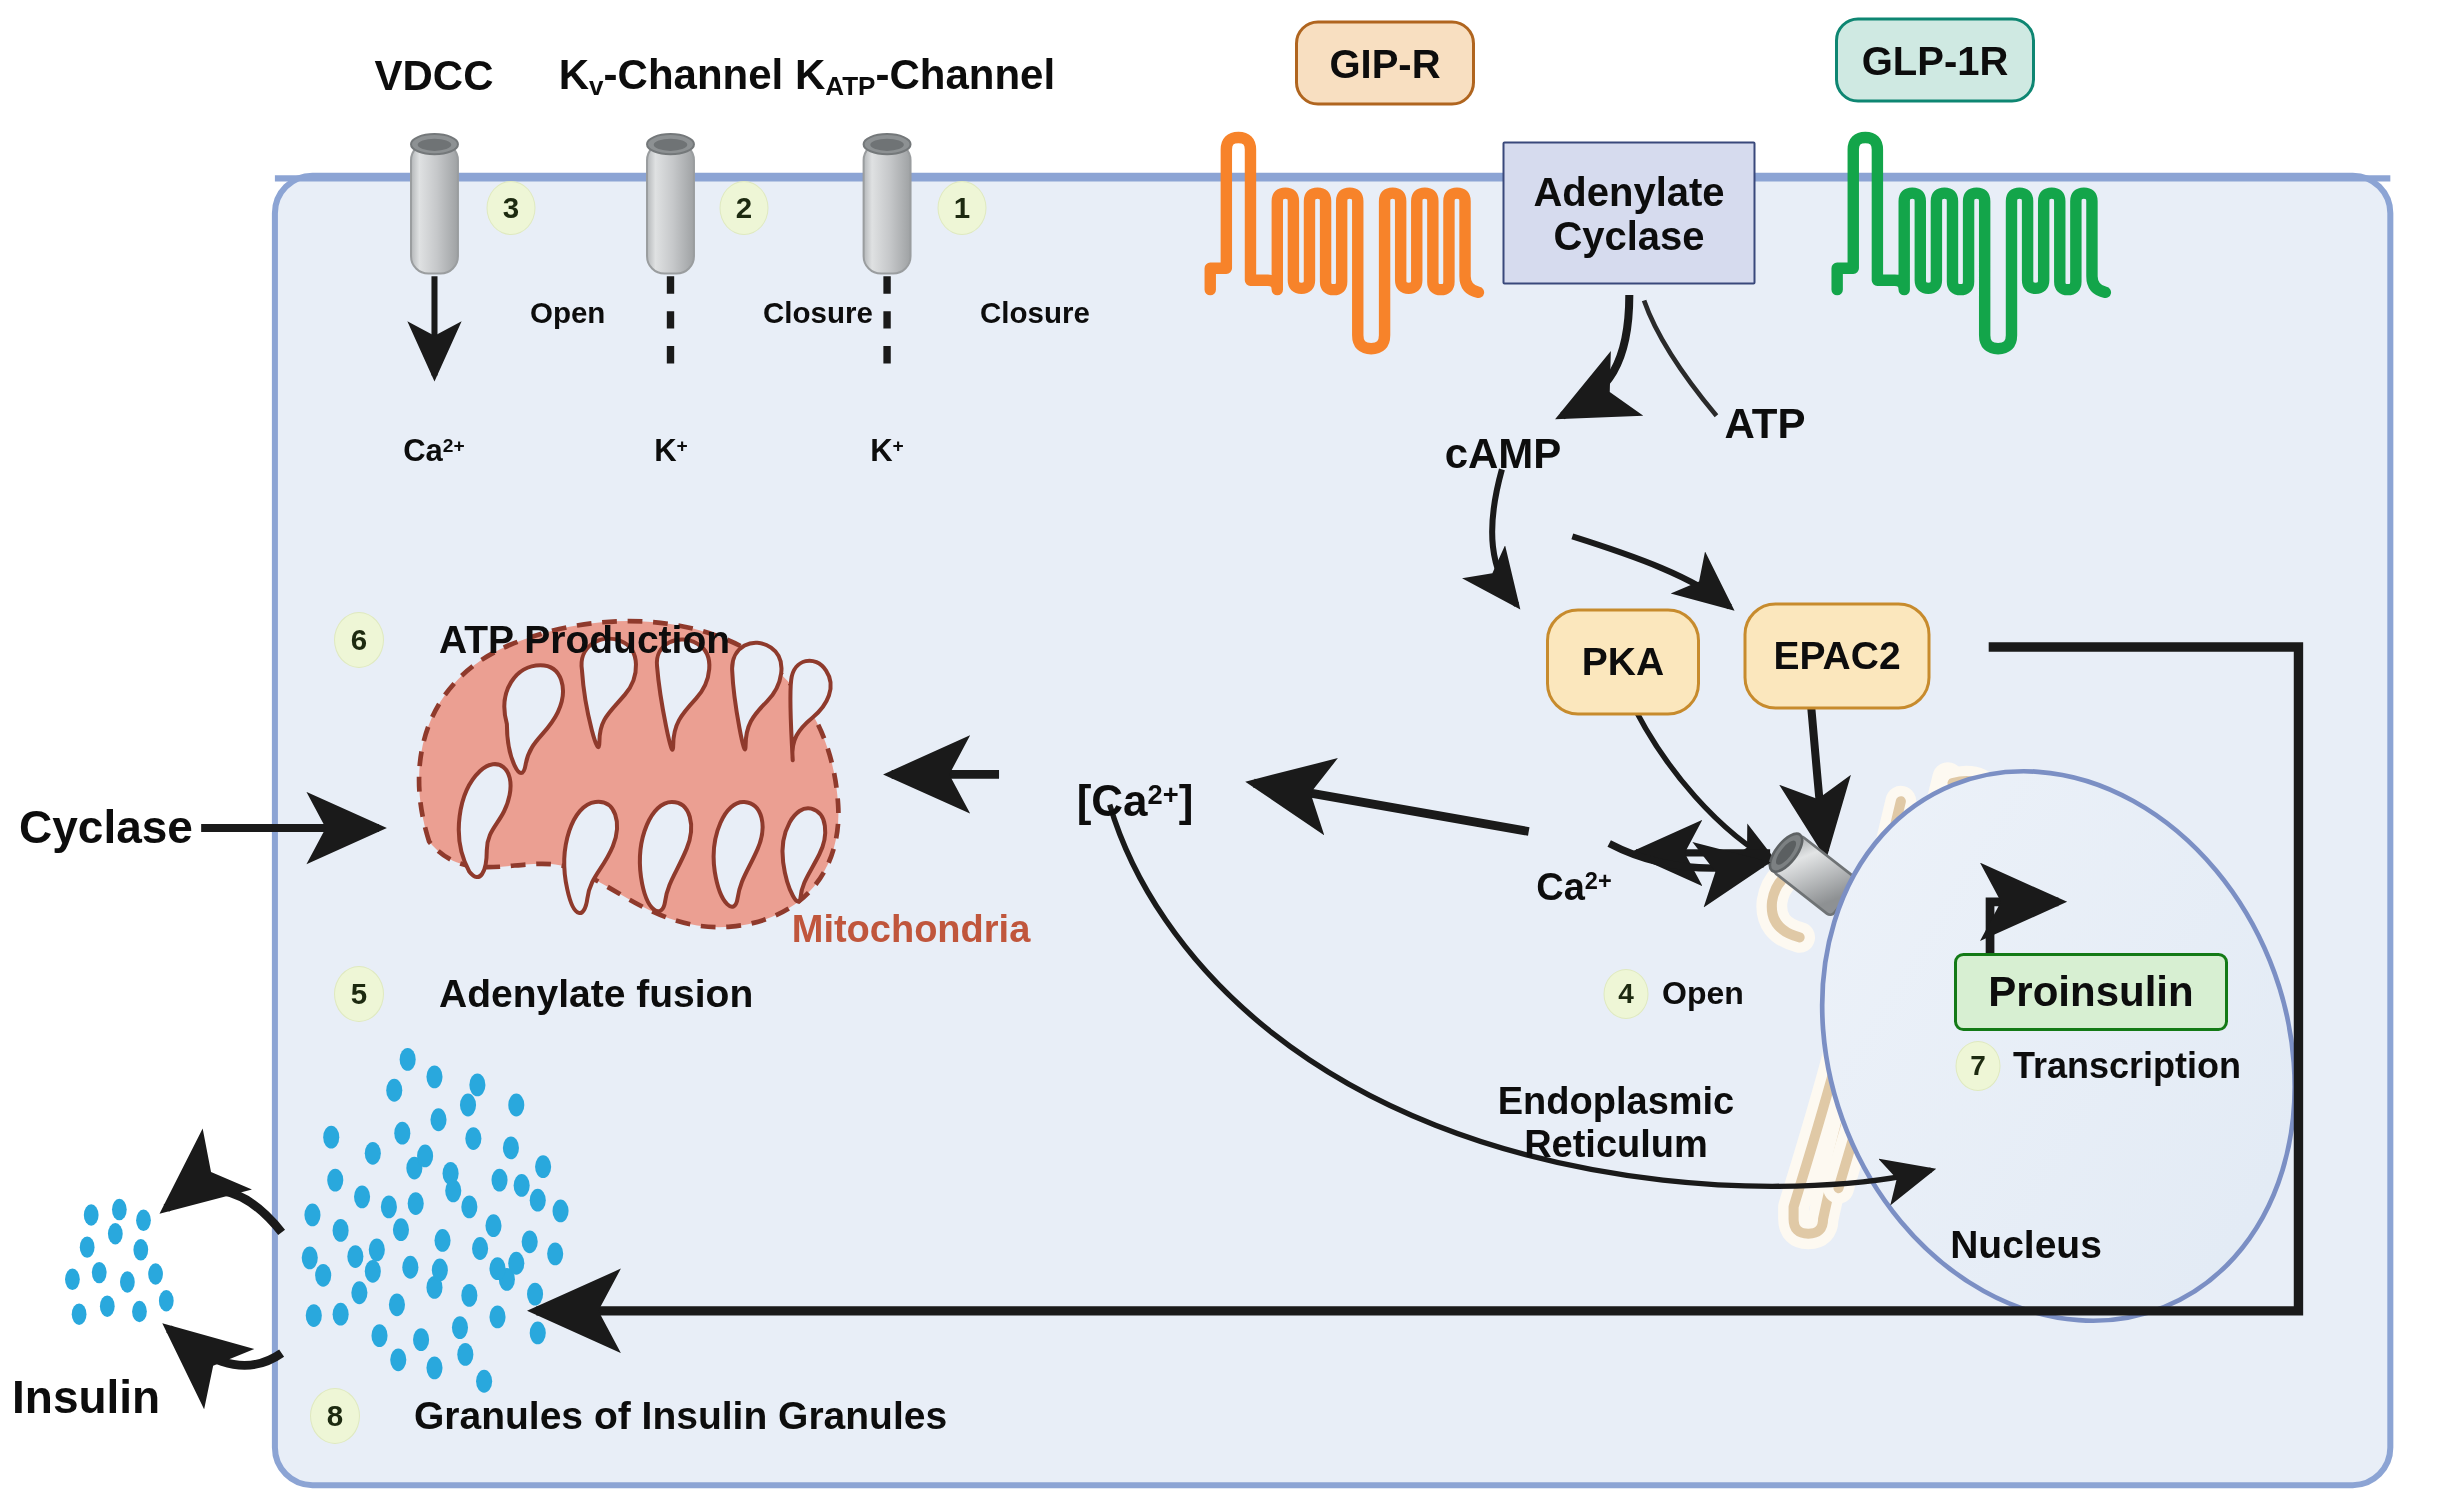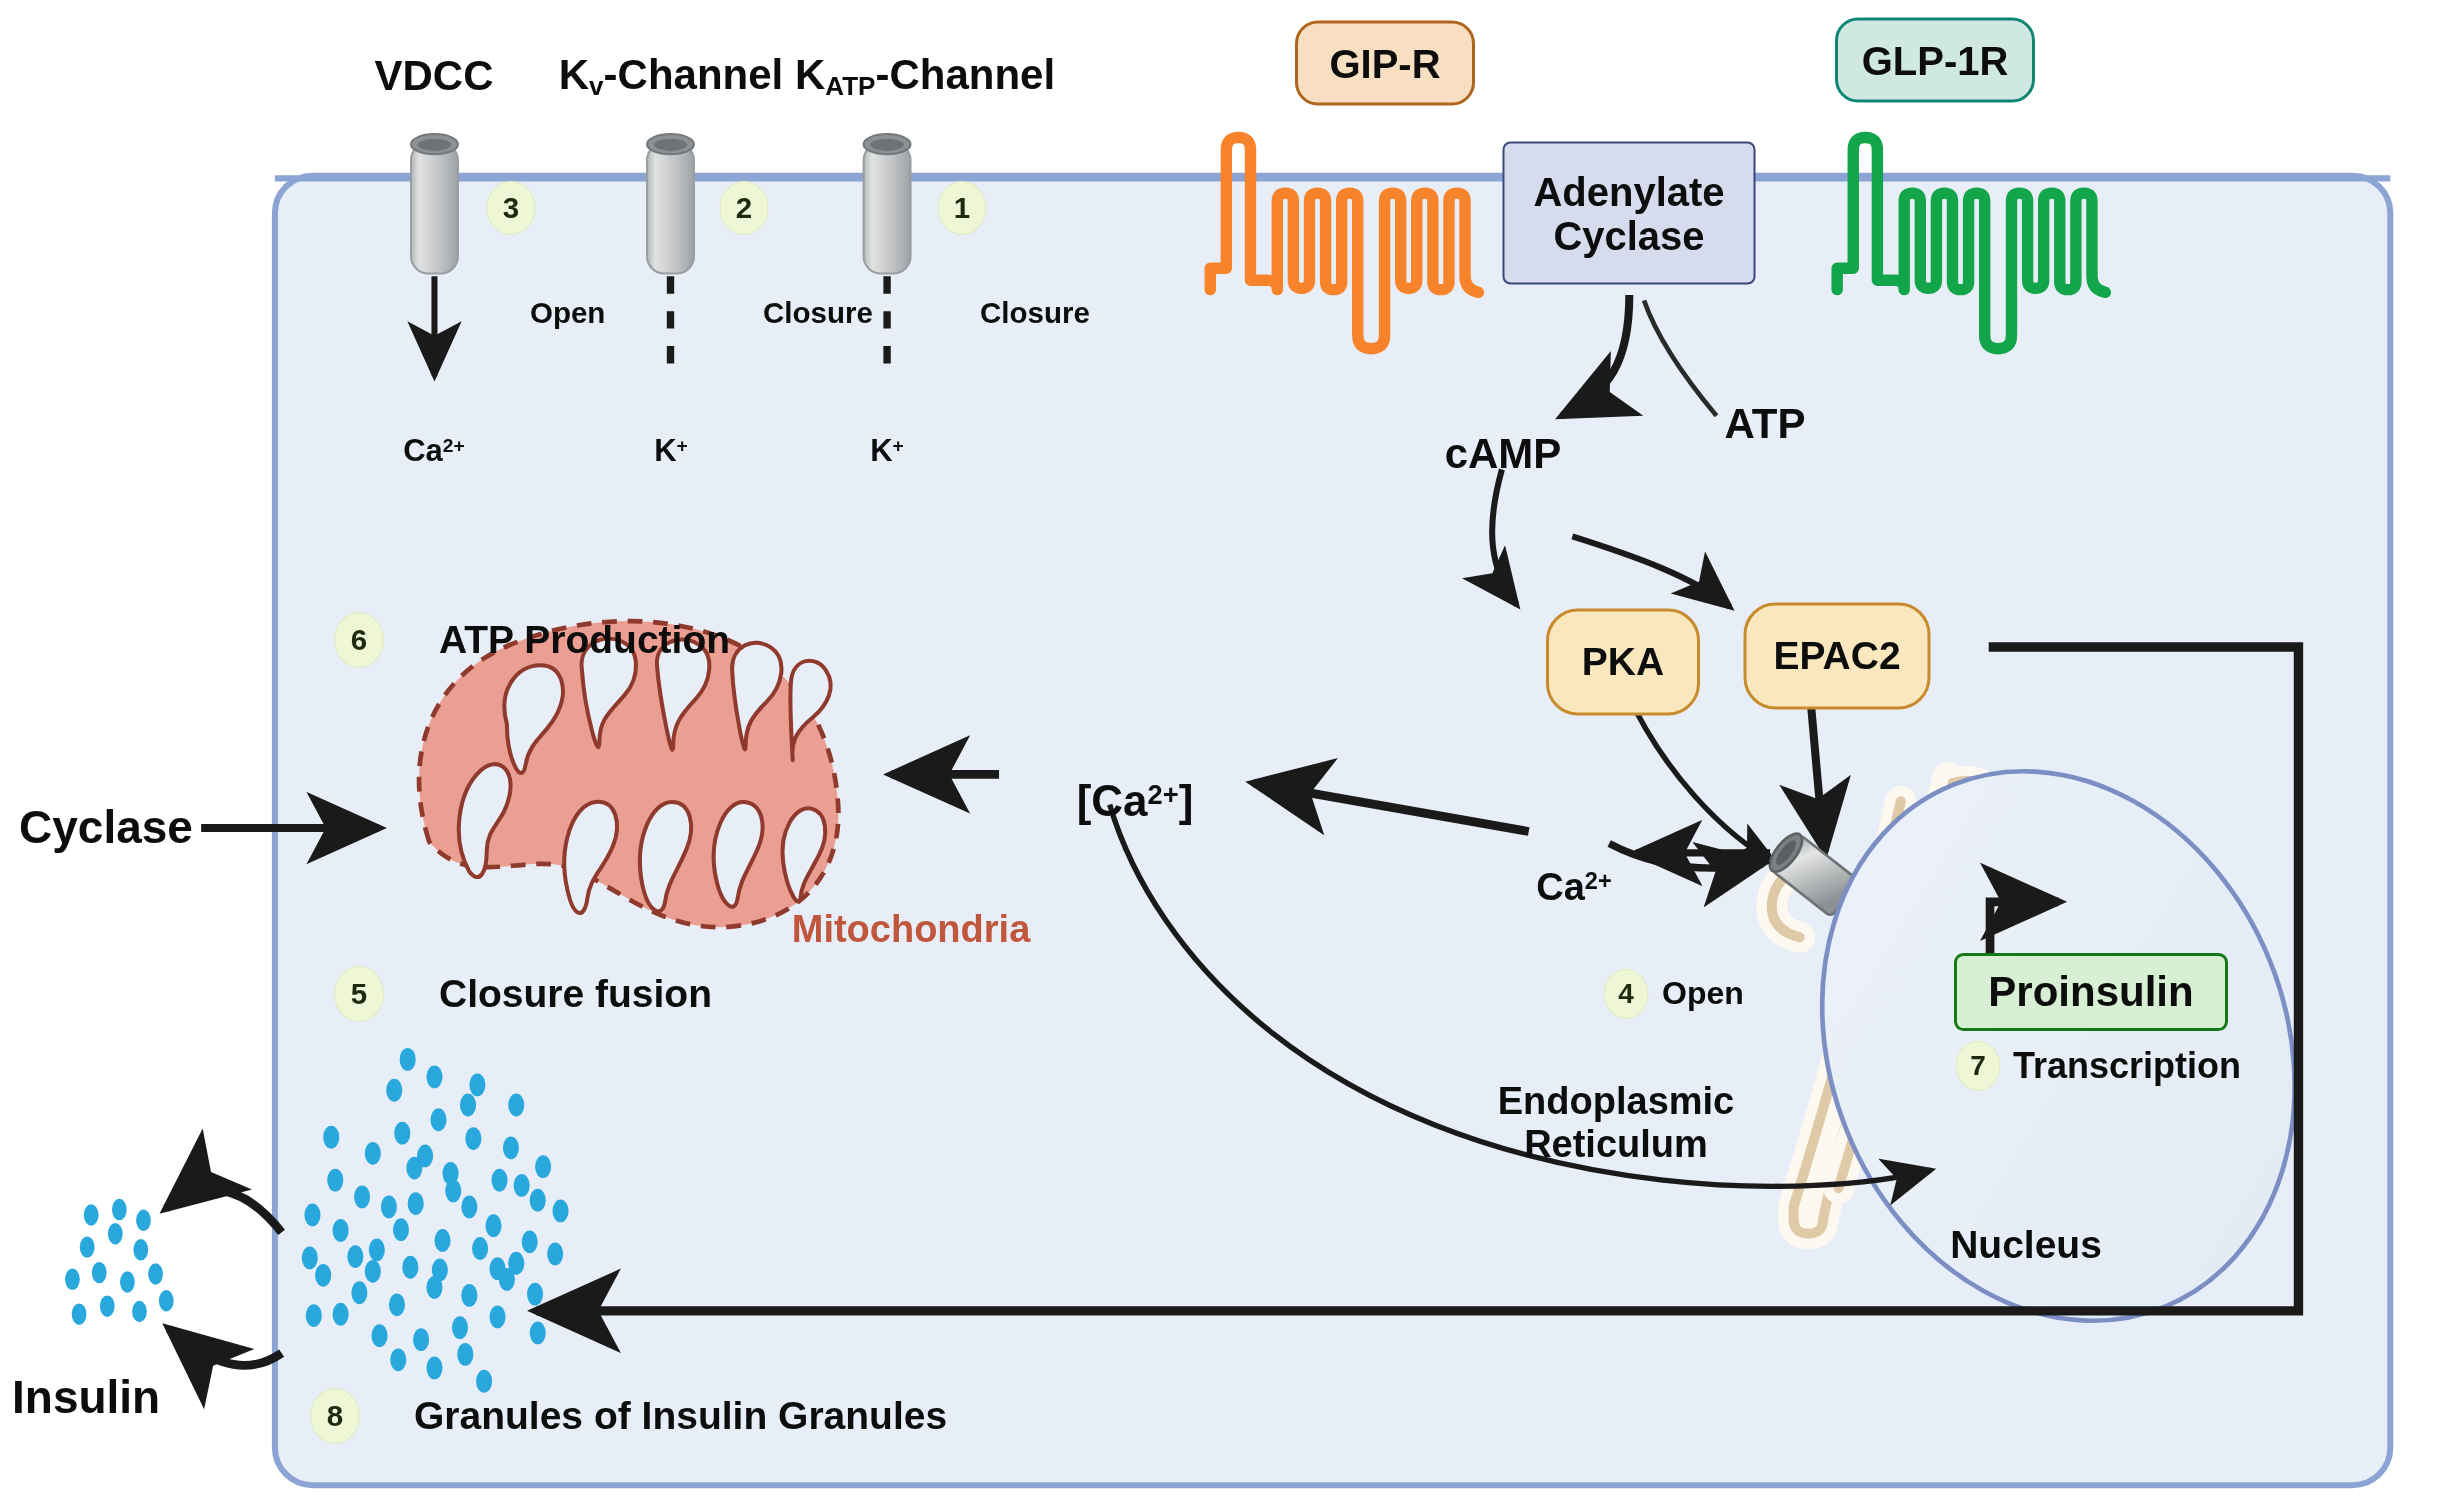--- a/index.html
+++ b/index.html
@@ -19,7 +19,7 @@
         font-weight:bold;color:#0d0d0d;text-align:center;line-height:1.1;}
   .gipr{background:#f8dfc1;border:3.4px solid #b0651f;border-radius:23px;}
   .glp1r{background:#cfe9e2;border:3.4px solid #0e8672;border-radius:23px;}
-  .adcy{background:#d6dbee;border:2.7px solid #39487b;border-radius:8px;}
+  .adcy{background:#d6dbee;border:2.7px solid #39487b;border-radius:2px;}
   .kin{background:#fbe7bd;border:3.4px solid #c78b2d;border-radius:32px;}
   .proins{background:#d7efd2;border:3.4px solid #137a16;border-radius:9.4px;}
   .mitoname{position:absolute;transform:translate(-50%,-50%);

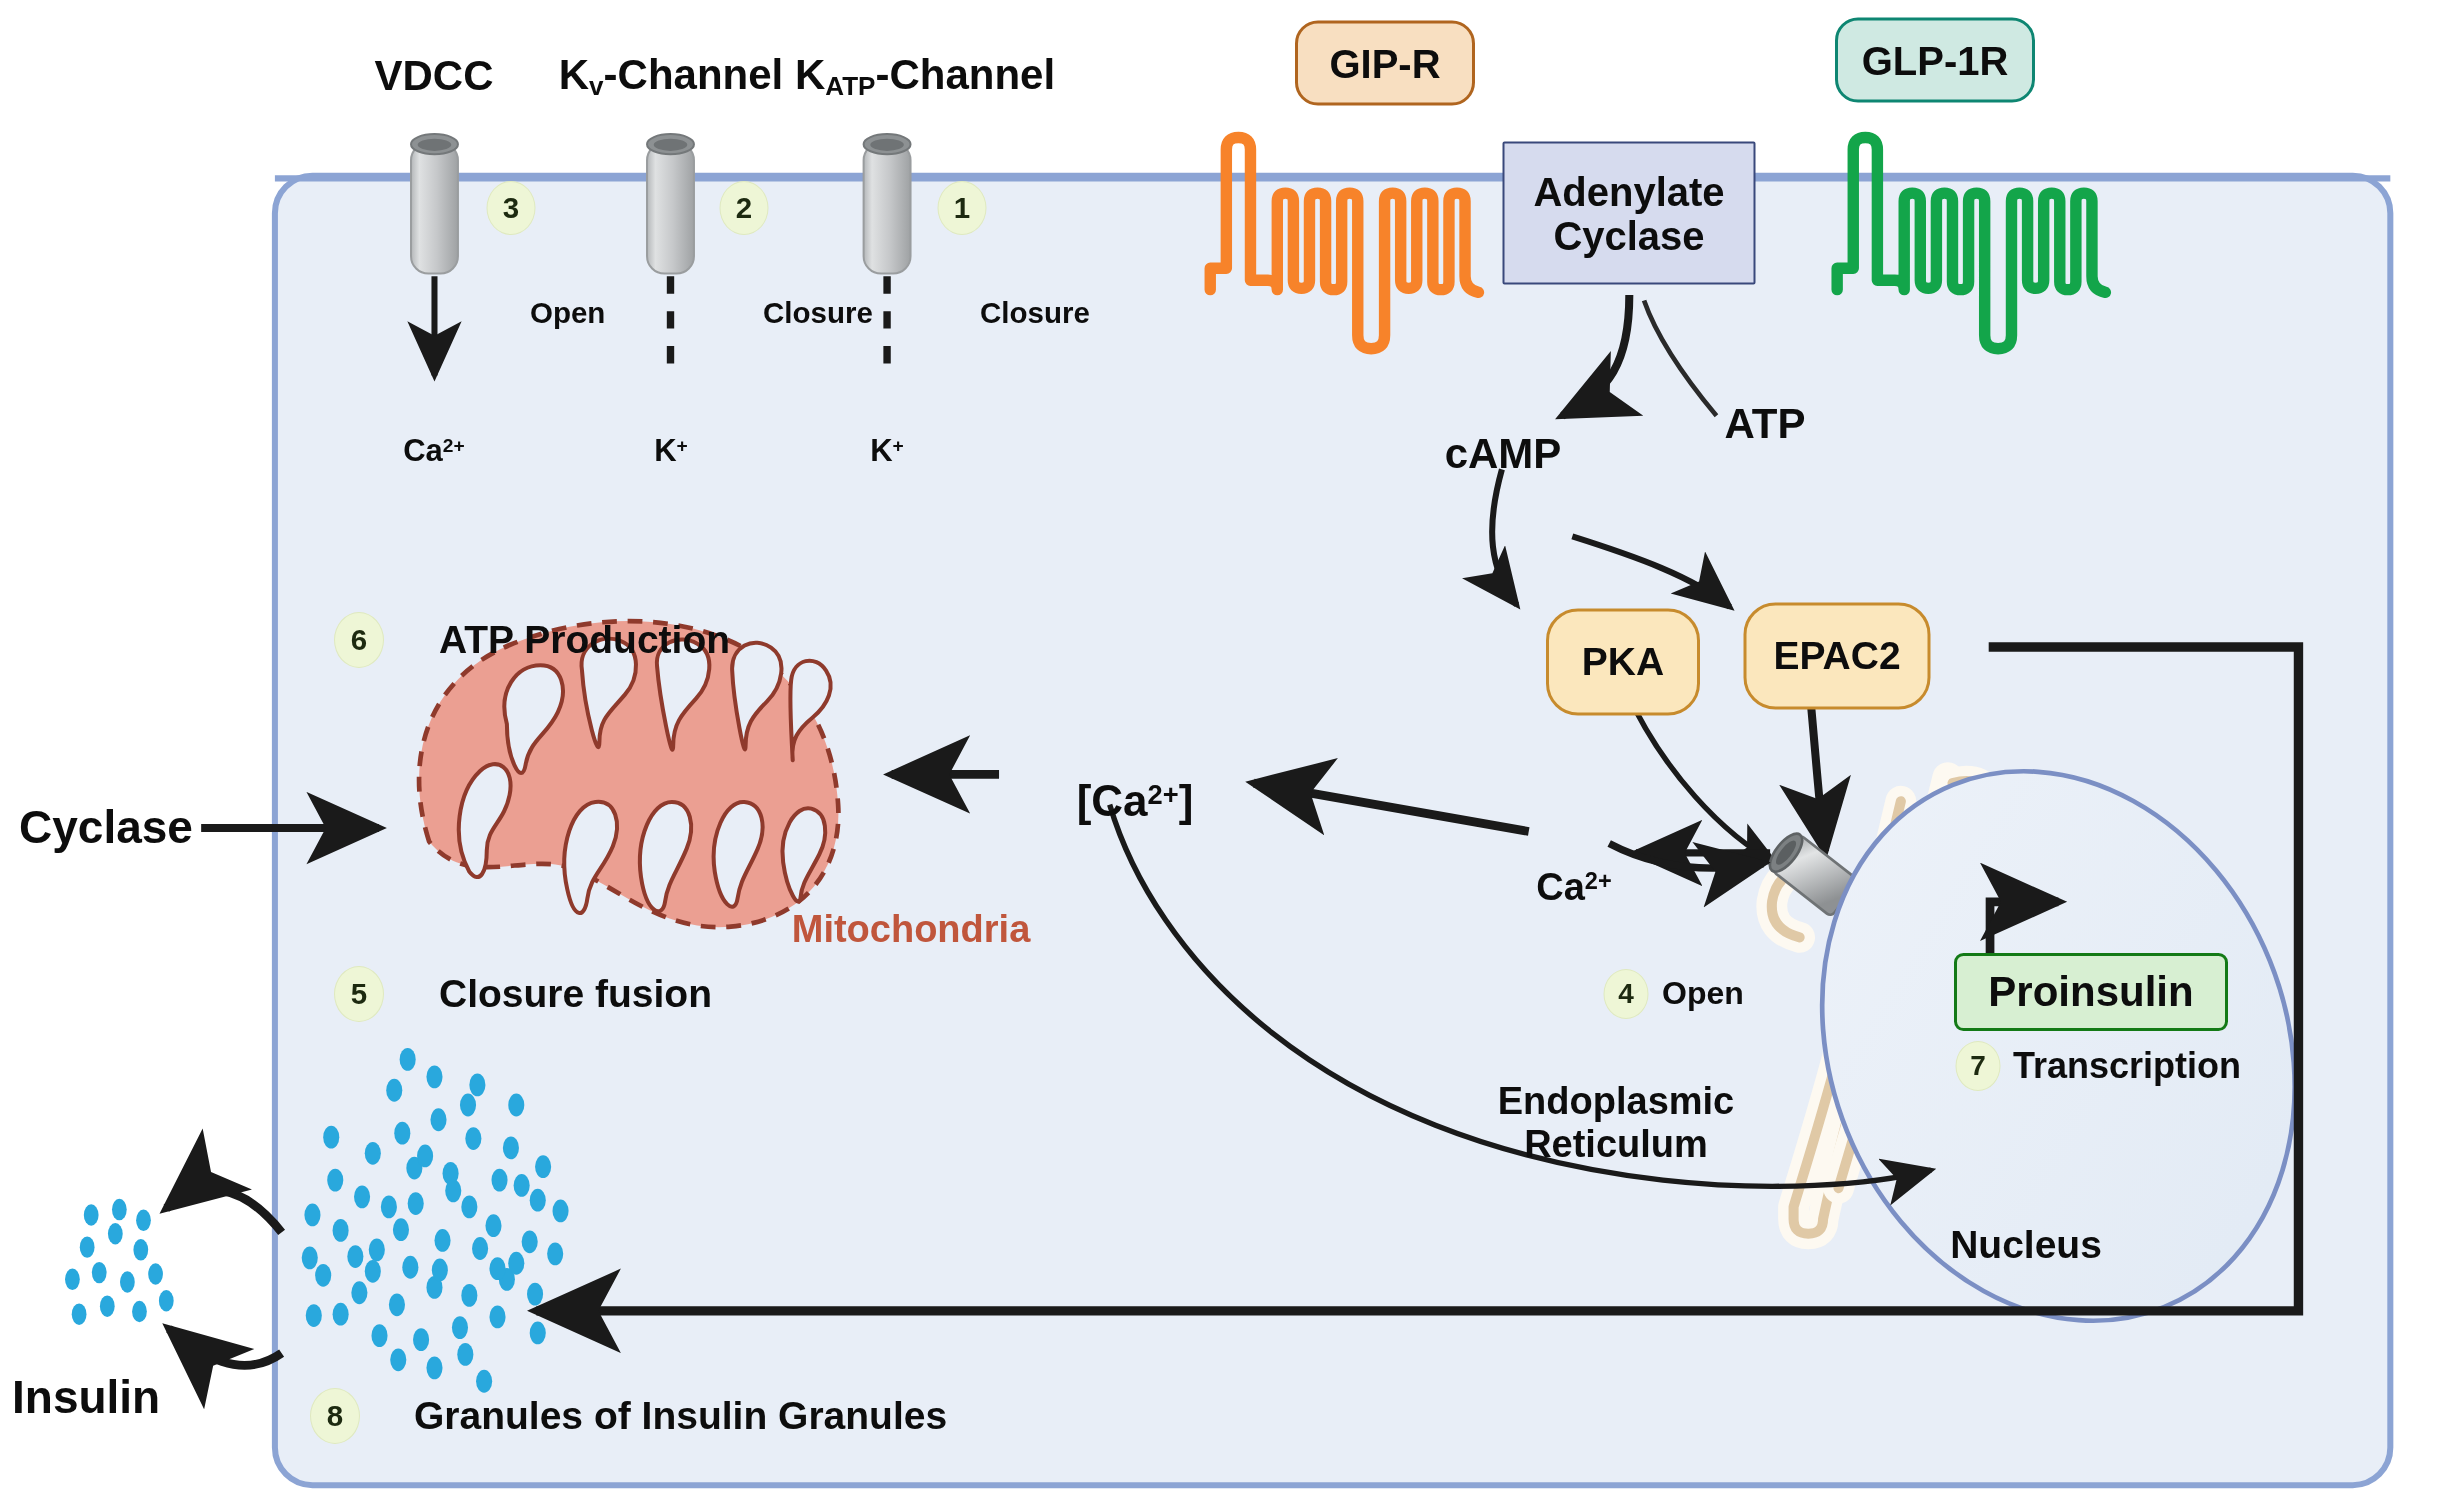--- a/index.html
+++ b/index.html
@@ -332,7 +332,7 @@
 <div class="mitoname" style="left:911px;top:929px;font-size:38px;">Mitochondria</div>
 
 <div class="badge" style="left:359px;top:994px;width:48px;height:54px;font-size:29.5px;">5</div>
-<div class="lbl" style="left:439px;top:994px;font-size:39px;transform:translate(0,-50%);">Closure fusion</div>
+<div class="lbl" style="left:439px;top:994px;font-size:39px;transform:translate(0,-50%);">Adenylate fusion</div>
 
 <div class="badge" style="left:1626px;top:994px;width:43px;height:48px;font-size:28px;">4</div>
 <div class="lbl" style="left:1662px;top:994px;font-size:32px;transform:translate(0,-50%);">Open</div>

